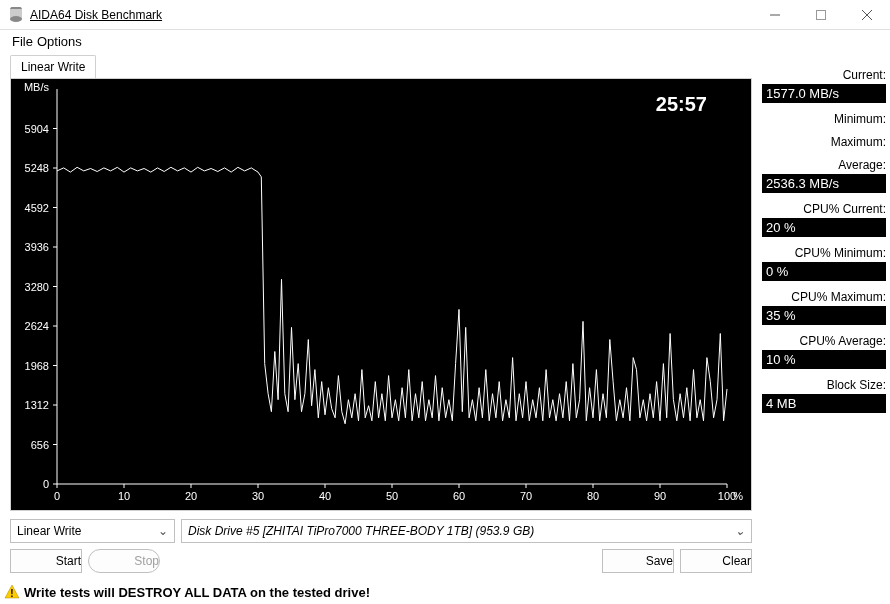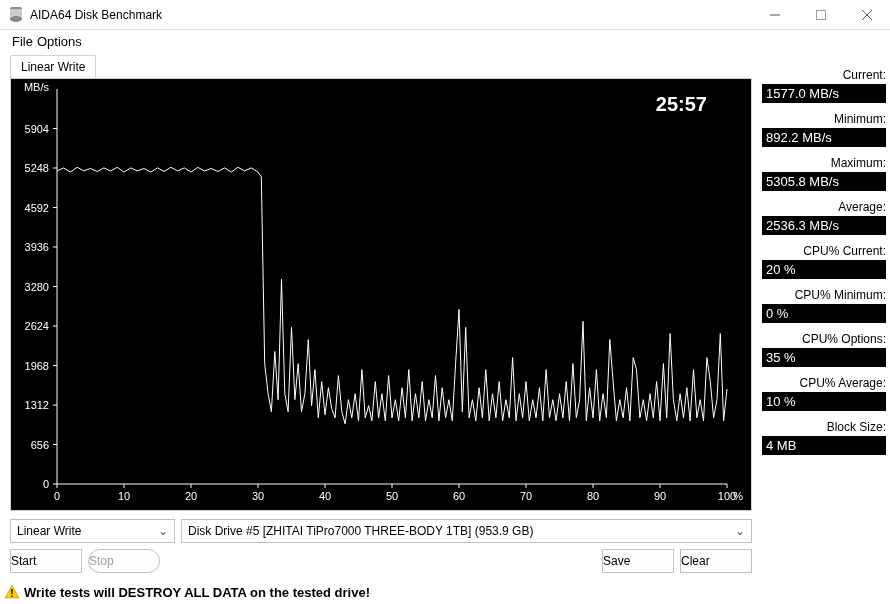--- a/index.html
+++ b/index.html
@@ -26,7 +26,7 @@
     position: relative;
   }
   .title-icon svg { width:16px; height:16px; }
-  .title-text { flex: 0 0 auto; }
+  .title-text { flex: 0 0 auto; text-decoration: underline; }
   .title-spacer { flex: 1; }
   .win-btn {
     width: 46px; height: 30px;

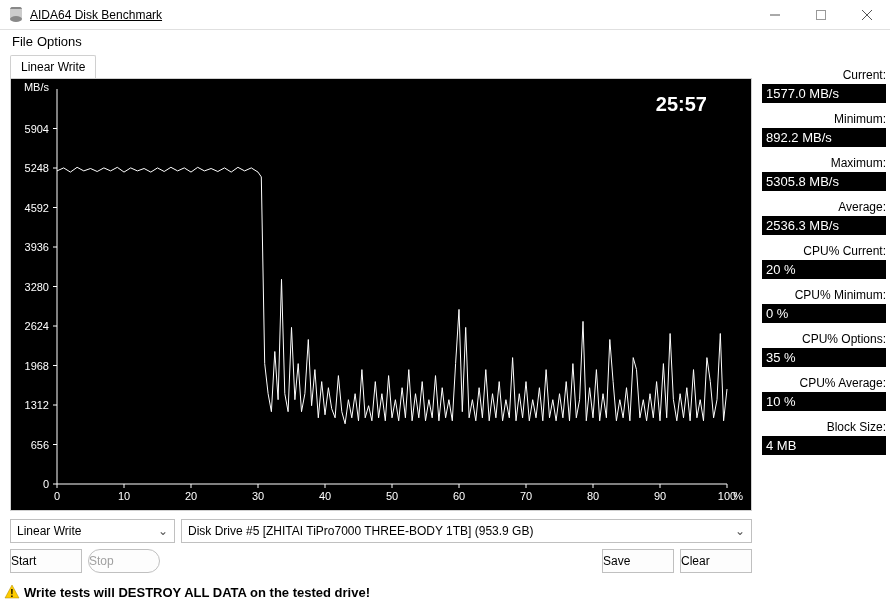--- a/index.html
+++ b/index.html
@@ -236,7 +236,6 @@
     <div class="stat-label">Current:</div>
     <div class="stat-value">1577.0 MB/s</div>
     <div class="stat-label">Minimum:</div>
-    <div class="stat-value">892.2 MB/s</div>
     <div class="stat-label">Maximum:</div>
     <div class="stat-value">5305.8 MB/s</div>
     <div class="stat-label">Average:</div>

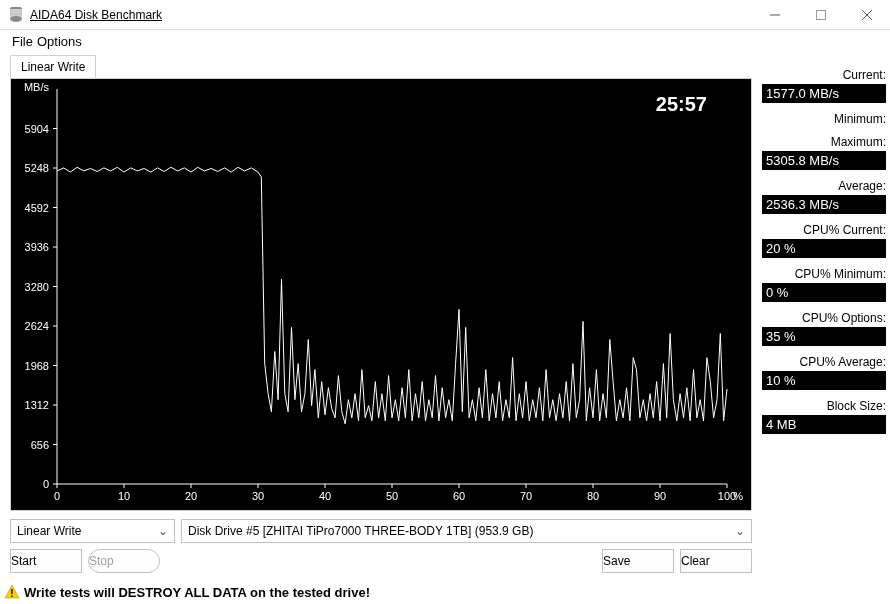--- a/index.html
+++ b/index.html
@@ -237,7 +237,6 @@
     <div class="stat-value">1577.0 MB/s</div>
     <div class="stat-label">Minimum:</div>
     <div class="stat-label">Maximum:</div>
-    <div class="stat-value">5305.8 MB/s</div>
     <div class="stat-label">Average:</div>
     <div class="stat-value">2536.3 MB/s</div>
     <div class="stat-label">CPU% Current:</div>

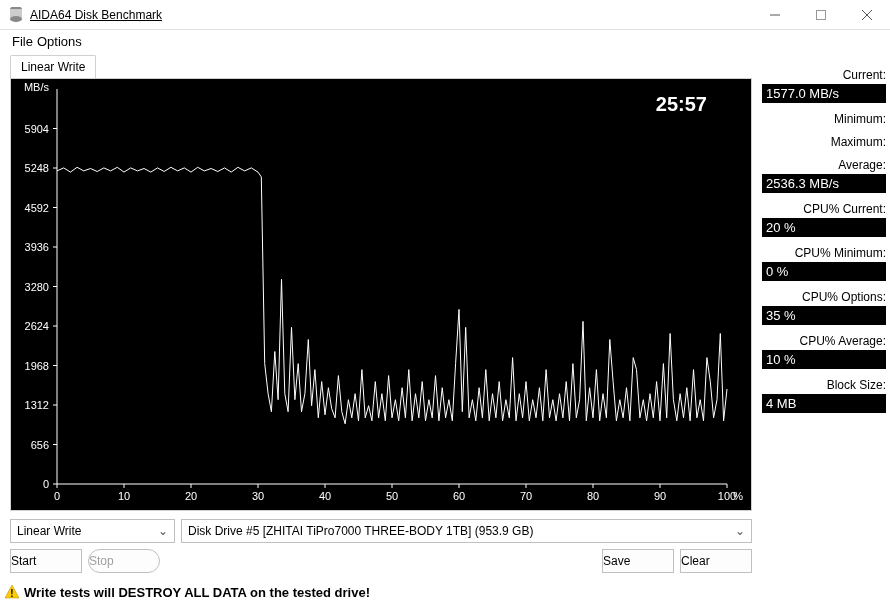--- a/index.html
+++ b/index.html
@@ -243,7 +243,7 @@
     <div class="stat-value">20 %</div>
     <div class="stat-label">CPU% Minimum:</div>
     <div class="stat-value">0 %</div>
-    <div class="stat-label">CPU% Options:</div>
+    <div class="stat-label">CPU% Maximum:</div>
     <div class="stat-value">35 %</div>
     <div class="stat-label">CPU% Average:</div>
     <div class="stat-value">10 %</div>

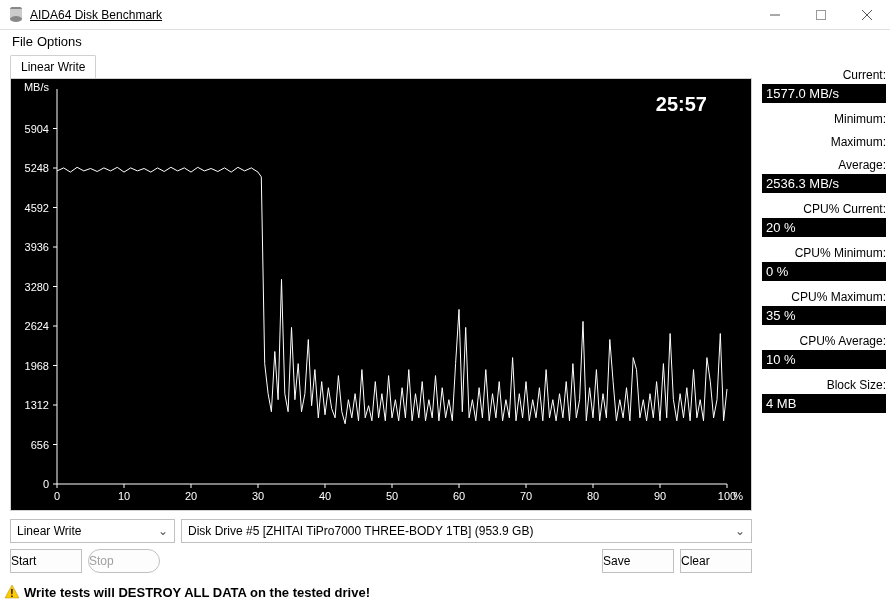--- a/index.html
+++ b/index.html
@@ -80,7 +80,7 @@
     background:#fff;
   }
   .select.mode { width:165px; }
-  .select.drive { flex:1; }
+  .select.drive { flex:1;font-style:italic; }
   .chev { margin-left:6px; color:#555; }
   .btn-row { display:flex; gap:6px; margin-top:6px; }
   .btn {

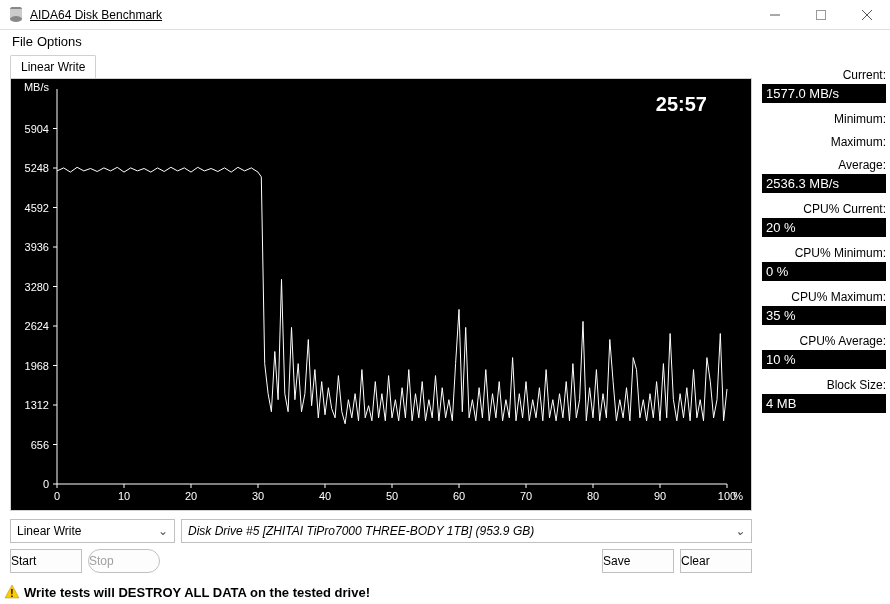--- a/index.html
+++ b/index.html
@@ -86,7 +86,7 @@
   .btn {
     border:1px solid #c0c0c0;
     height:24px;
-    display:flex; align-items:center; justify-content:flex-start;
+    display:flex; align-items:center; justify-content:flex-end;
     font-size:12px;
     background:#fdfdfd;
   }

